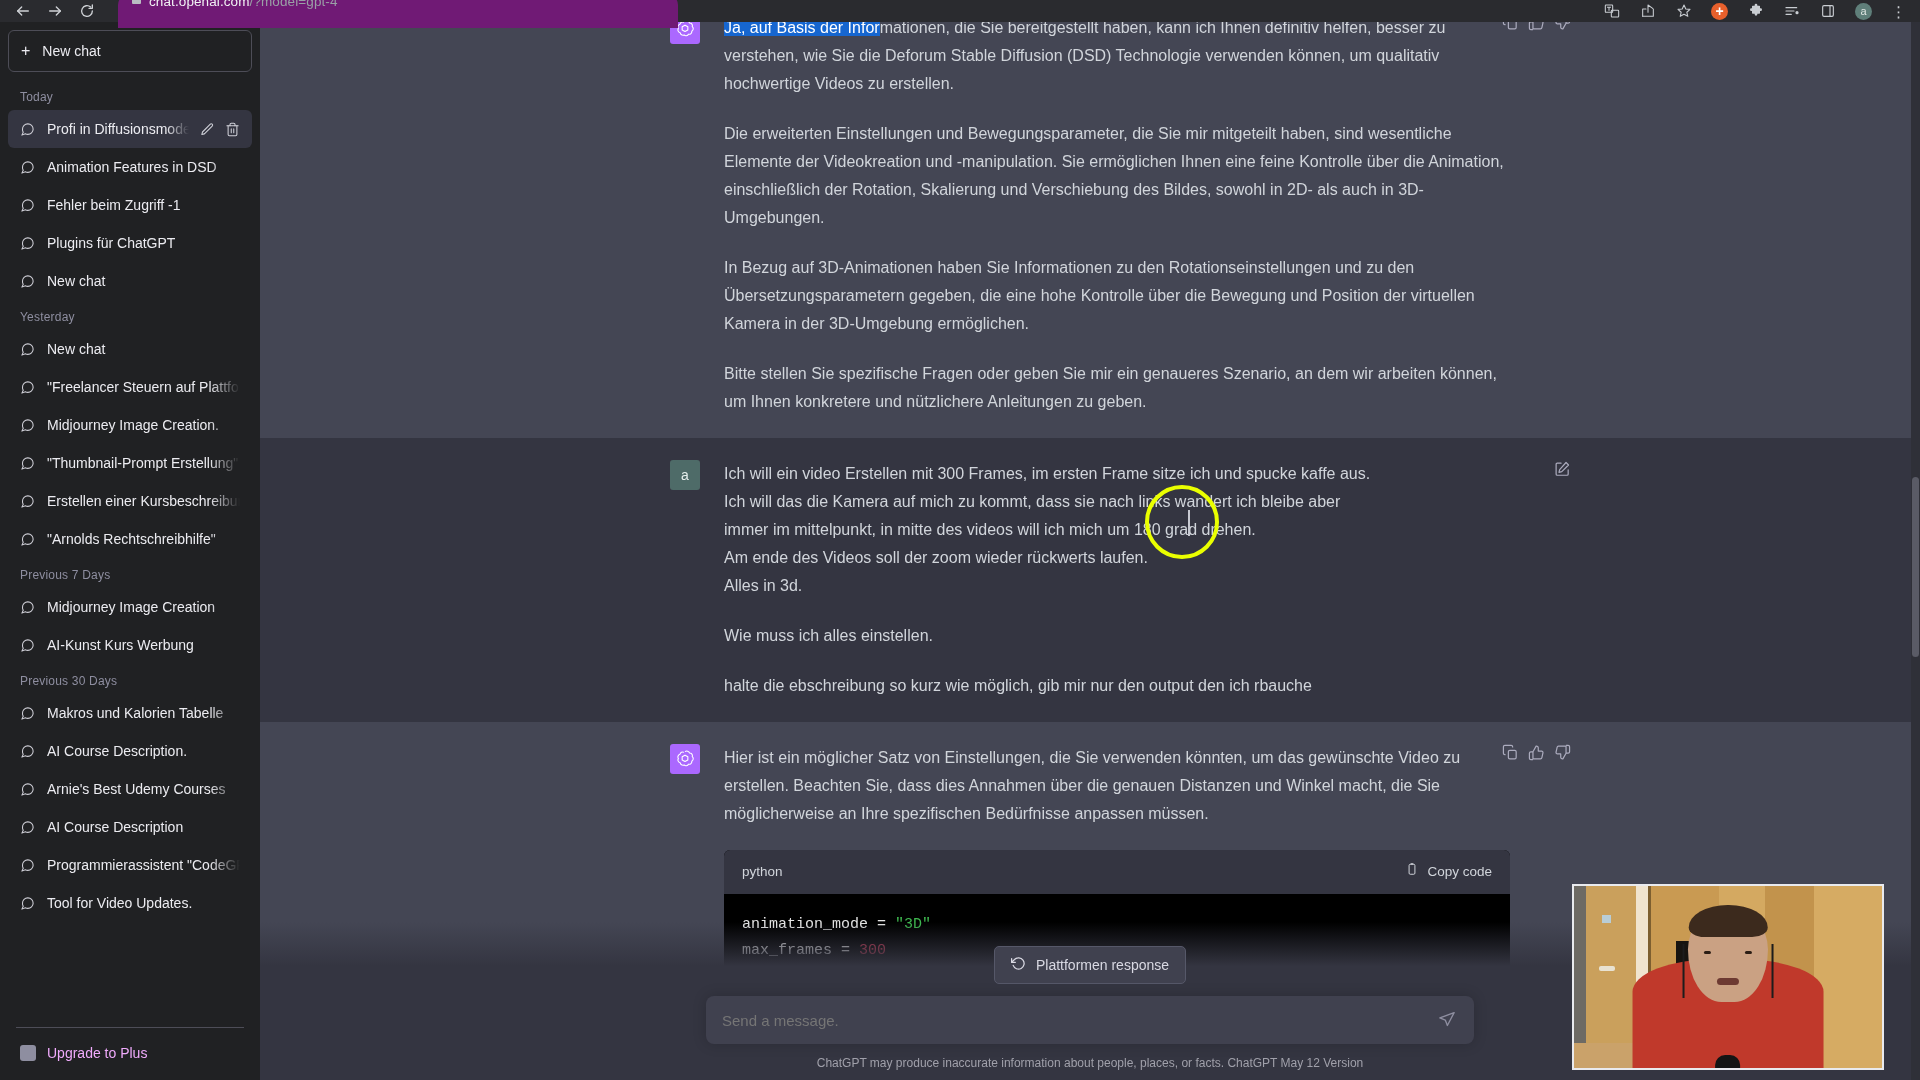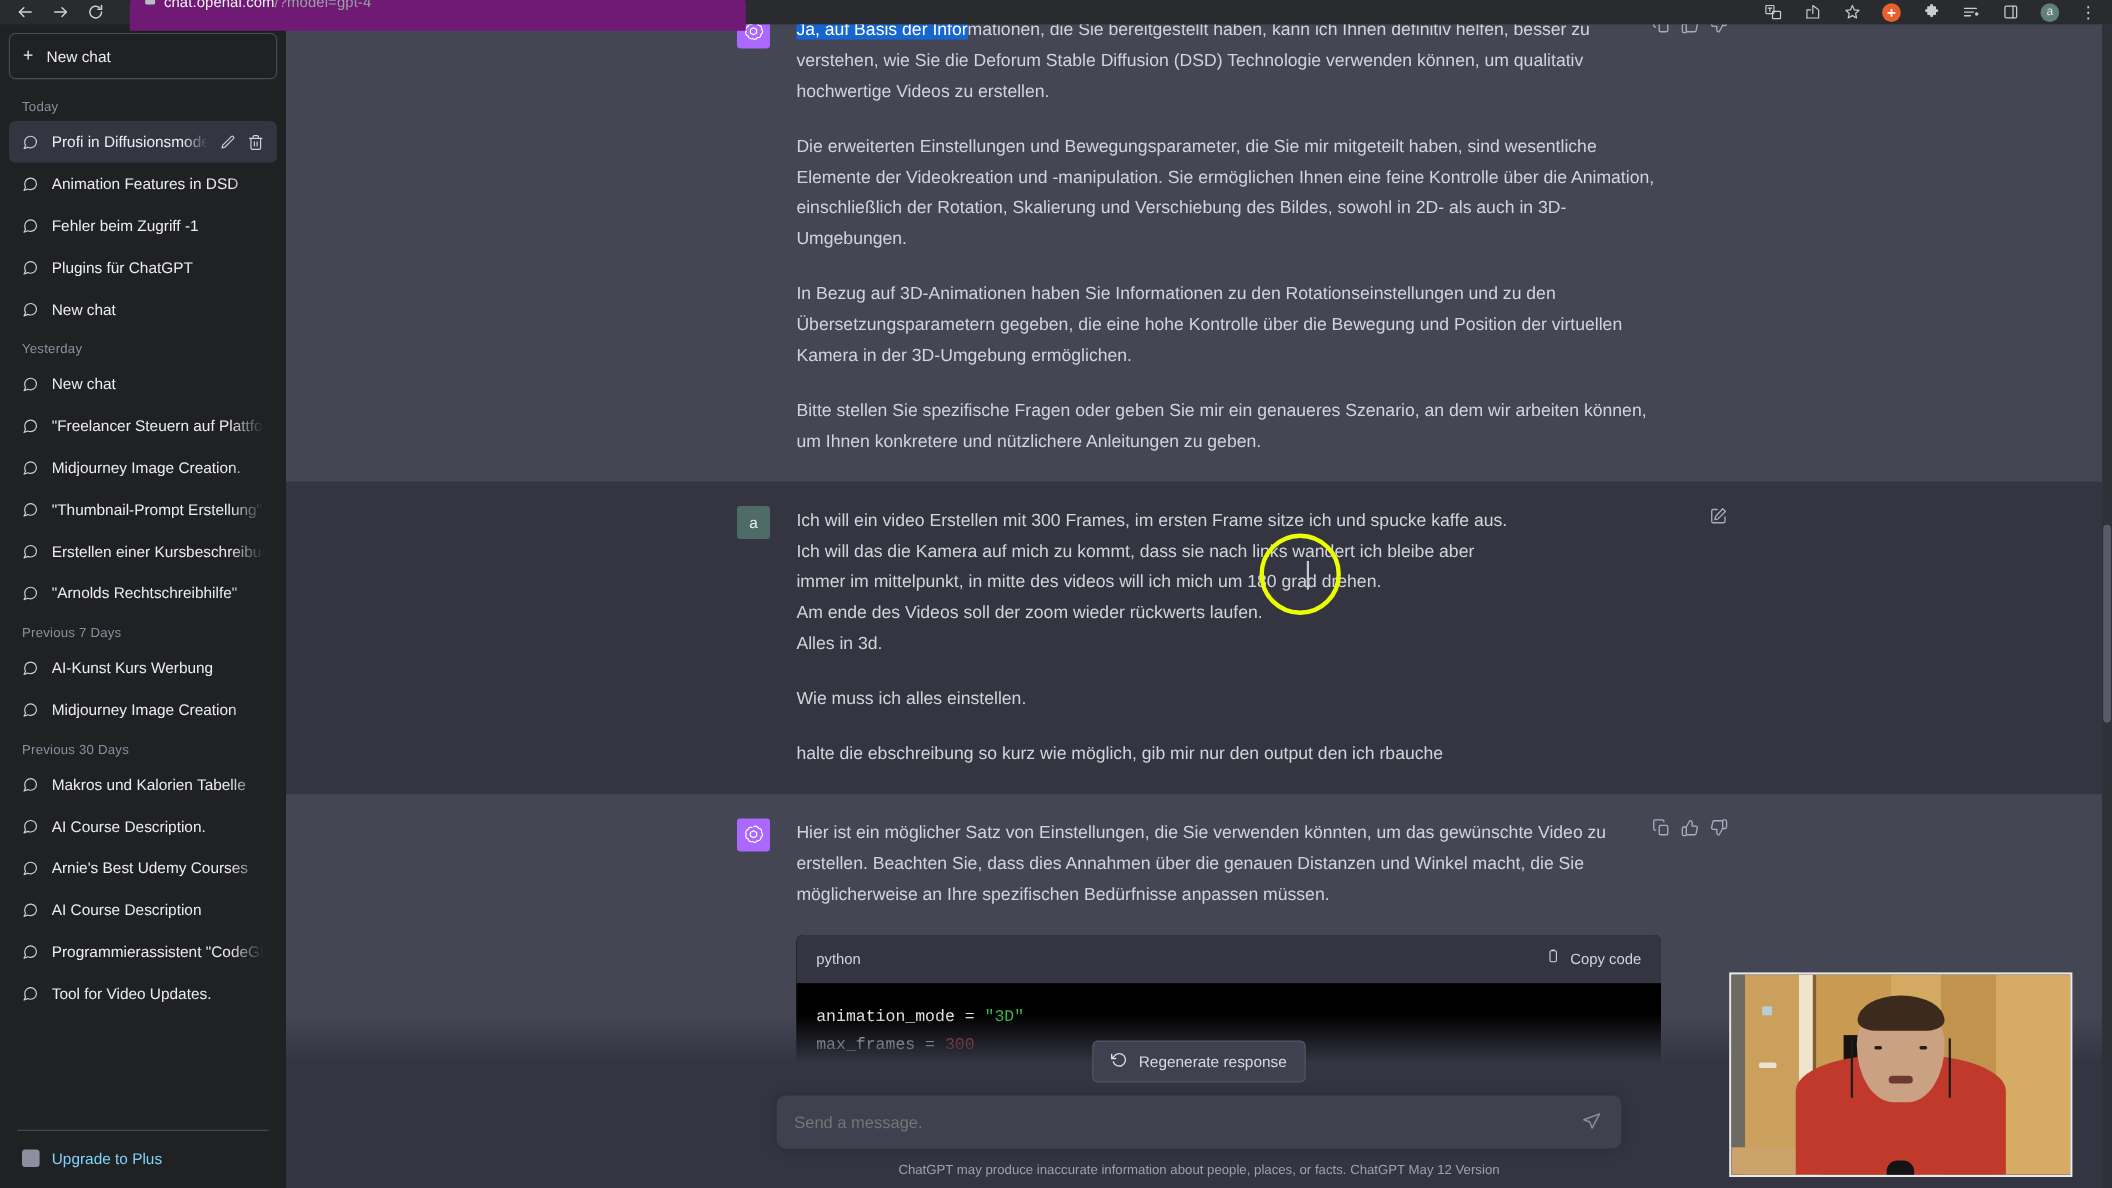--- a/index.html
+++ b/index.html
@@ -373,15 +373,15 @@
               <path d="M21 11.5a8.4 8.4 0 0 1-8.5 8.3 9 9 0 0 1-3.9-.9L3 21l2.2-4.6A8.2 8.2 0 0 1 4 11.5 8.4 8.4 0 0 1 12.5 3 8.4 8.4 0 0 1 21 11.5z"></path>
             </svg>
           </span>
+          <span class="label">Midjourney Image Creation</span>
+        </div>
+        <div class="chat-item">
+          <span class="bubble-icon">
+            <svg viewBox="0 0 24 24" fill="none" stroke="currentColor" stroke-width="1.7" stroke-linejoin="round">
+              <path d="M21 11.5a8.4 8.4 0 0 1-8.5 8.3 9 9 0 0 1-3.9-.9L3 21l2.2-4.6A8.2 8.2 0 0 1 4 11.5 8.4 8.4 0 0 1 12.5 3 8.4 8.4 0 0 1 21 11.5z"></path>
+            </svg>
+          </span>
           <span class="label">AI-Kunst Kurs Werbung</span>
-        </div>
-        <div class="chat-item">
-          <span class="bubble-icon">
-            <svg viewBox="0 0 24 24" fill="none" stroke="currentColor" stroke-width="1.7" stroke-linejoin="round">
-              <path d="M21 11.5a8.4 8.4 0 0 1-8.5 8.3 9 9 0 0 1-3.9-.9L3 21l2.2-4.6A8.2 8.2 0 0 1 4 11.5 8.4 8.4 0 0 1 12.5 3 8.4 8.4 0 0 1 21 11.5z"></path>
-            </svg>
-          </span>
-          <span class="label">Midjourney Image Creation</span>
         </div>
         <div class="group-label">Previous 30 Days</div>
         <div class="chat-item">

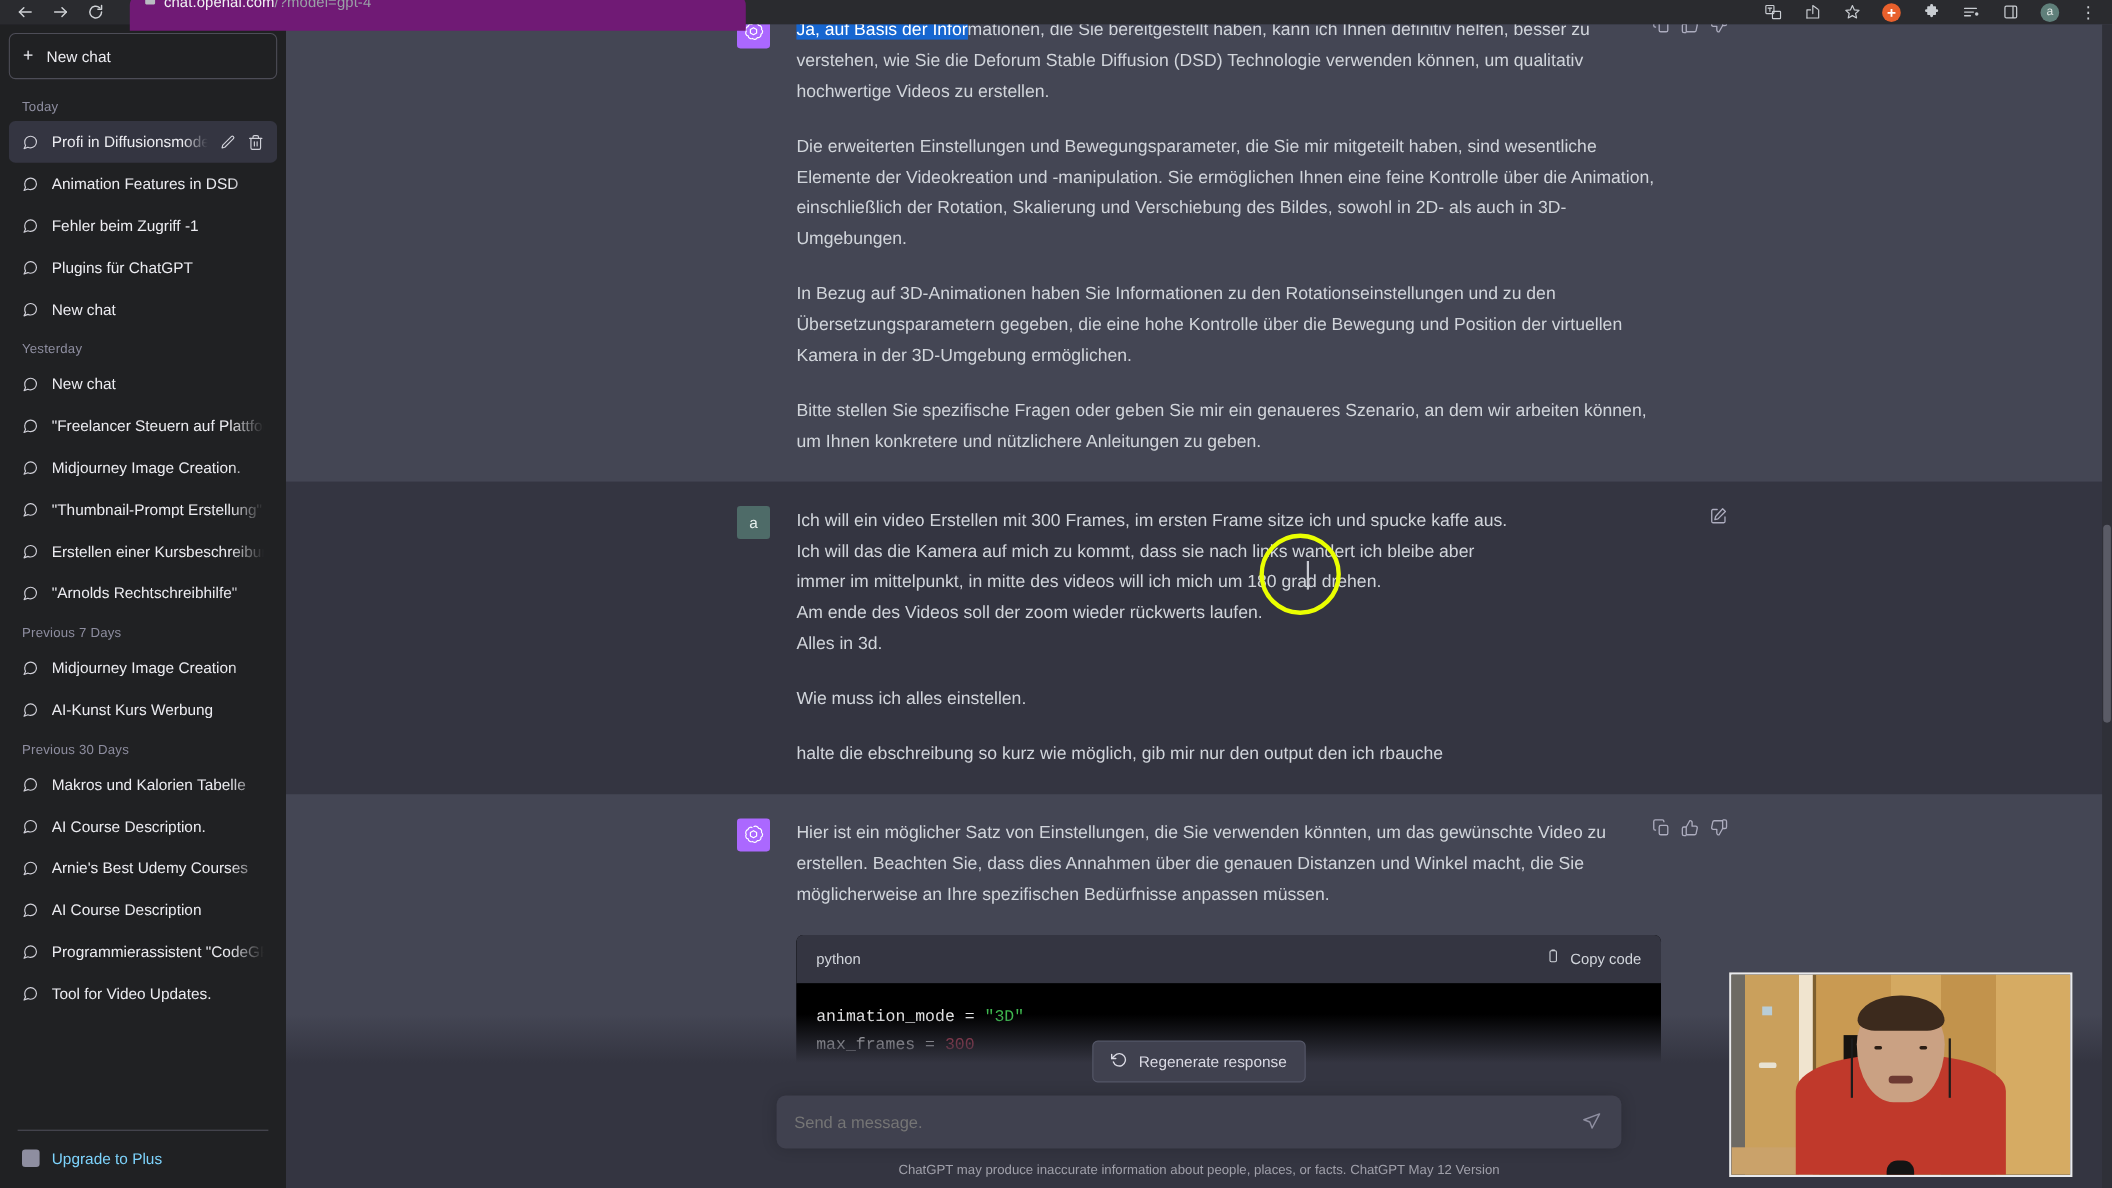--- a/index.html
+++ b/index.html
@@ -555,7 +555,7 @@
               <path d="M3.5 15a9 9 0 1 0 2.1-9.4L1 10"></path>
             </svg>
         </span>
-        <span>Regenerate response</span>
+        <span>Plattformen response</span>
       </div>
       <div id="composer">
         <input id="composer-input" type="text" placeholder="Send a message." style="">

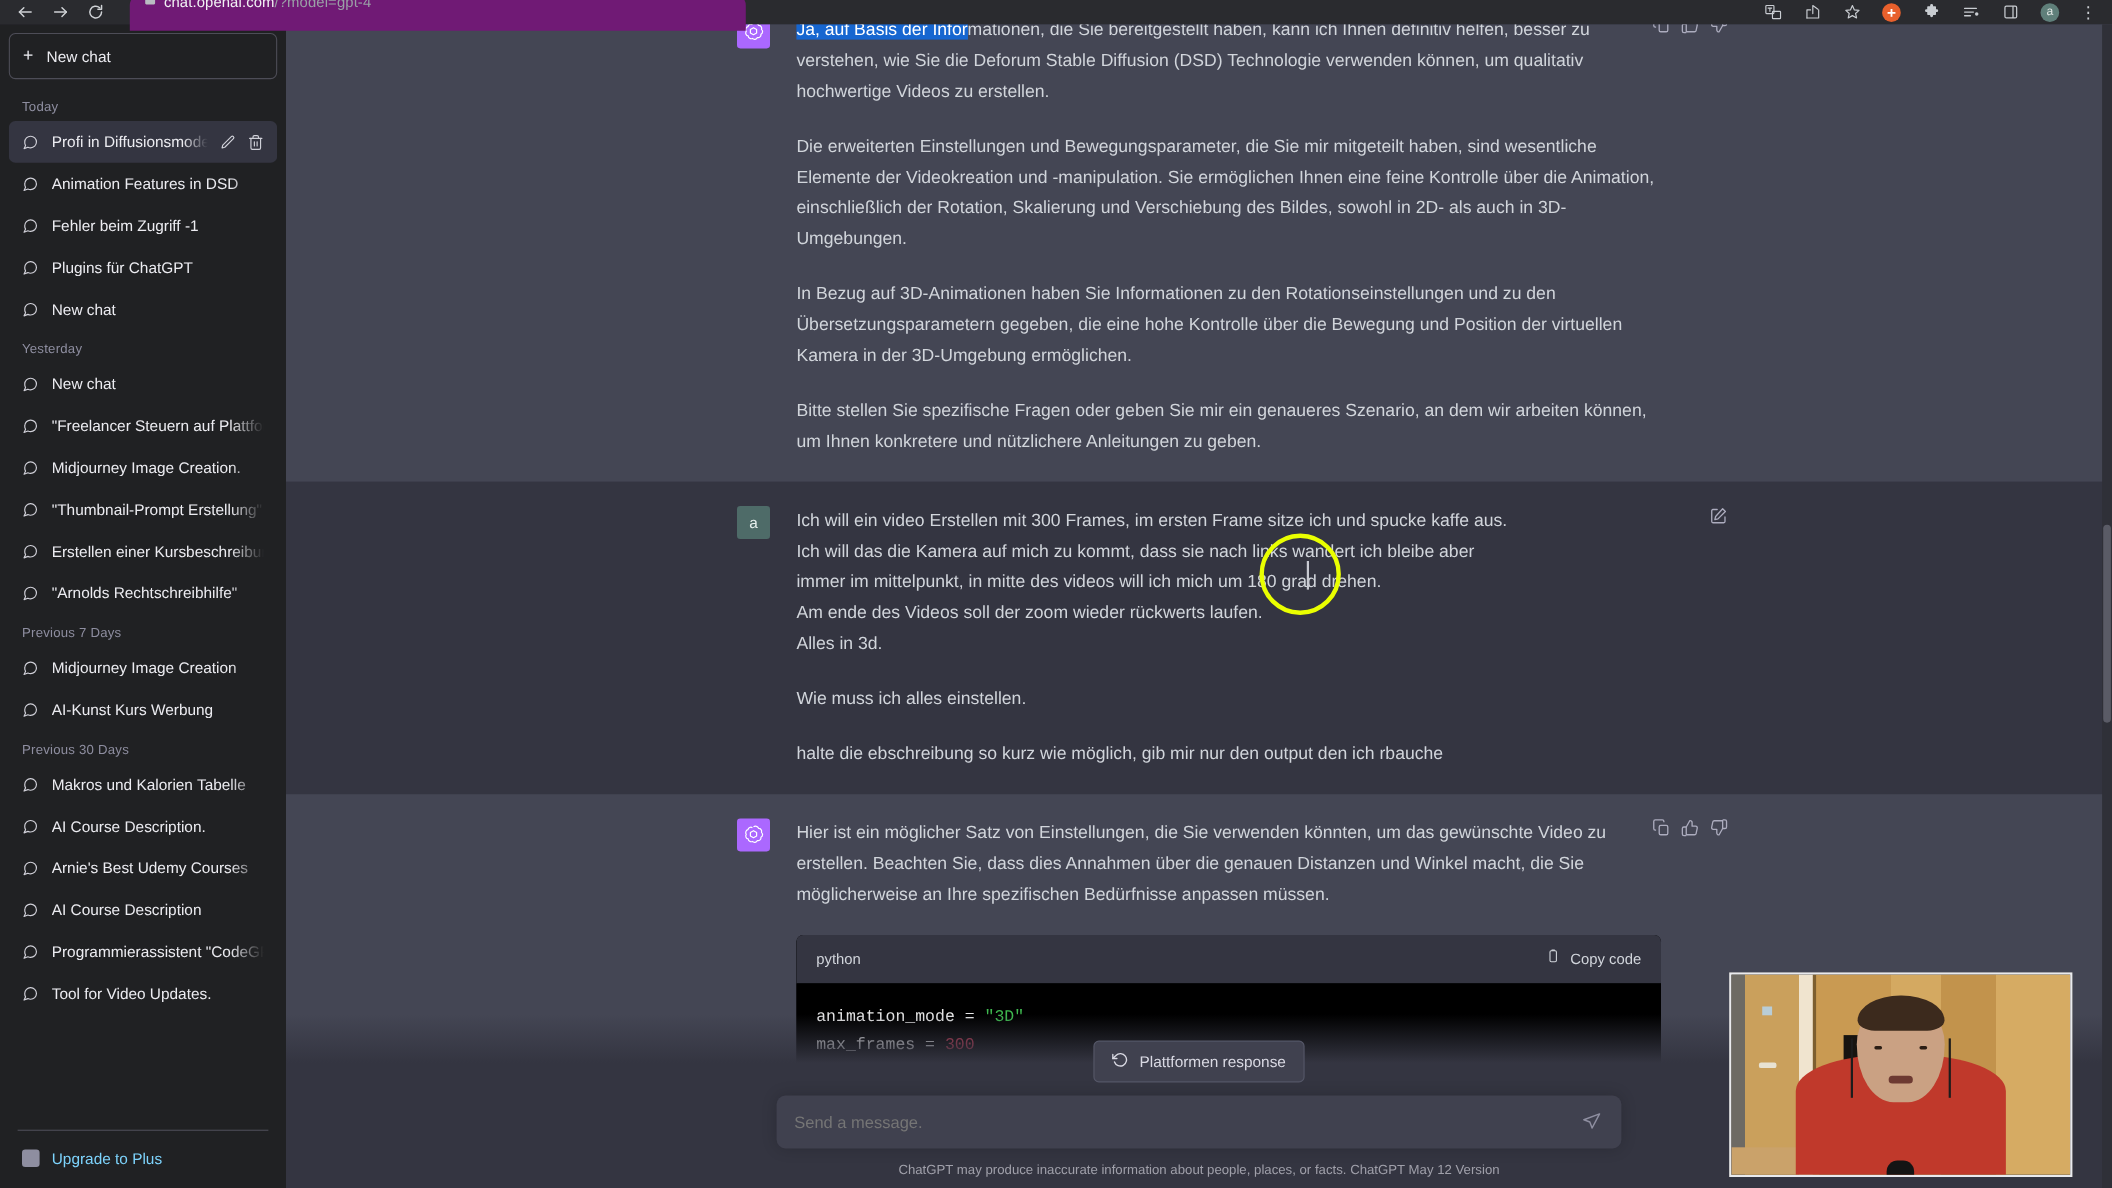--- a/index.html
+++ b/index.html
@@ -78,7 +78,7 @@
   .row-actions .act svg { width: 15px; height: 15px; display:block; }
   #sidebar-divider { height:1px; background:#4d4d57; margin: 6px 8px 0 8px; flex: 0 0 auto; }
   #sidebar-footer { flex: 0 0 auto; padding-top: 6px; }
-  #upgrade-item { display:flex; align-items:center; gap:11px; padding: 11px 12px; color:#7dd3fc; font-size:14px; }
+  #upgrade-item { display:flex; align-items:center; gap:11px; padding: 11px 12px; color:#f0abfc; font-size:14px; }
   #upgrade-item .badge { width: 16px; height: 16px; border-radius: 3px; background: #8e8ea0; }
 
   

